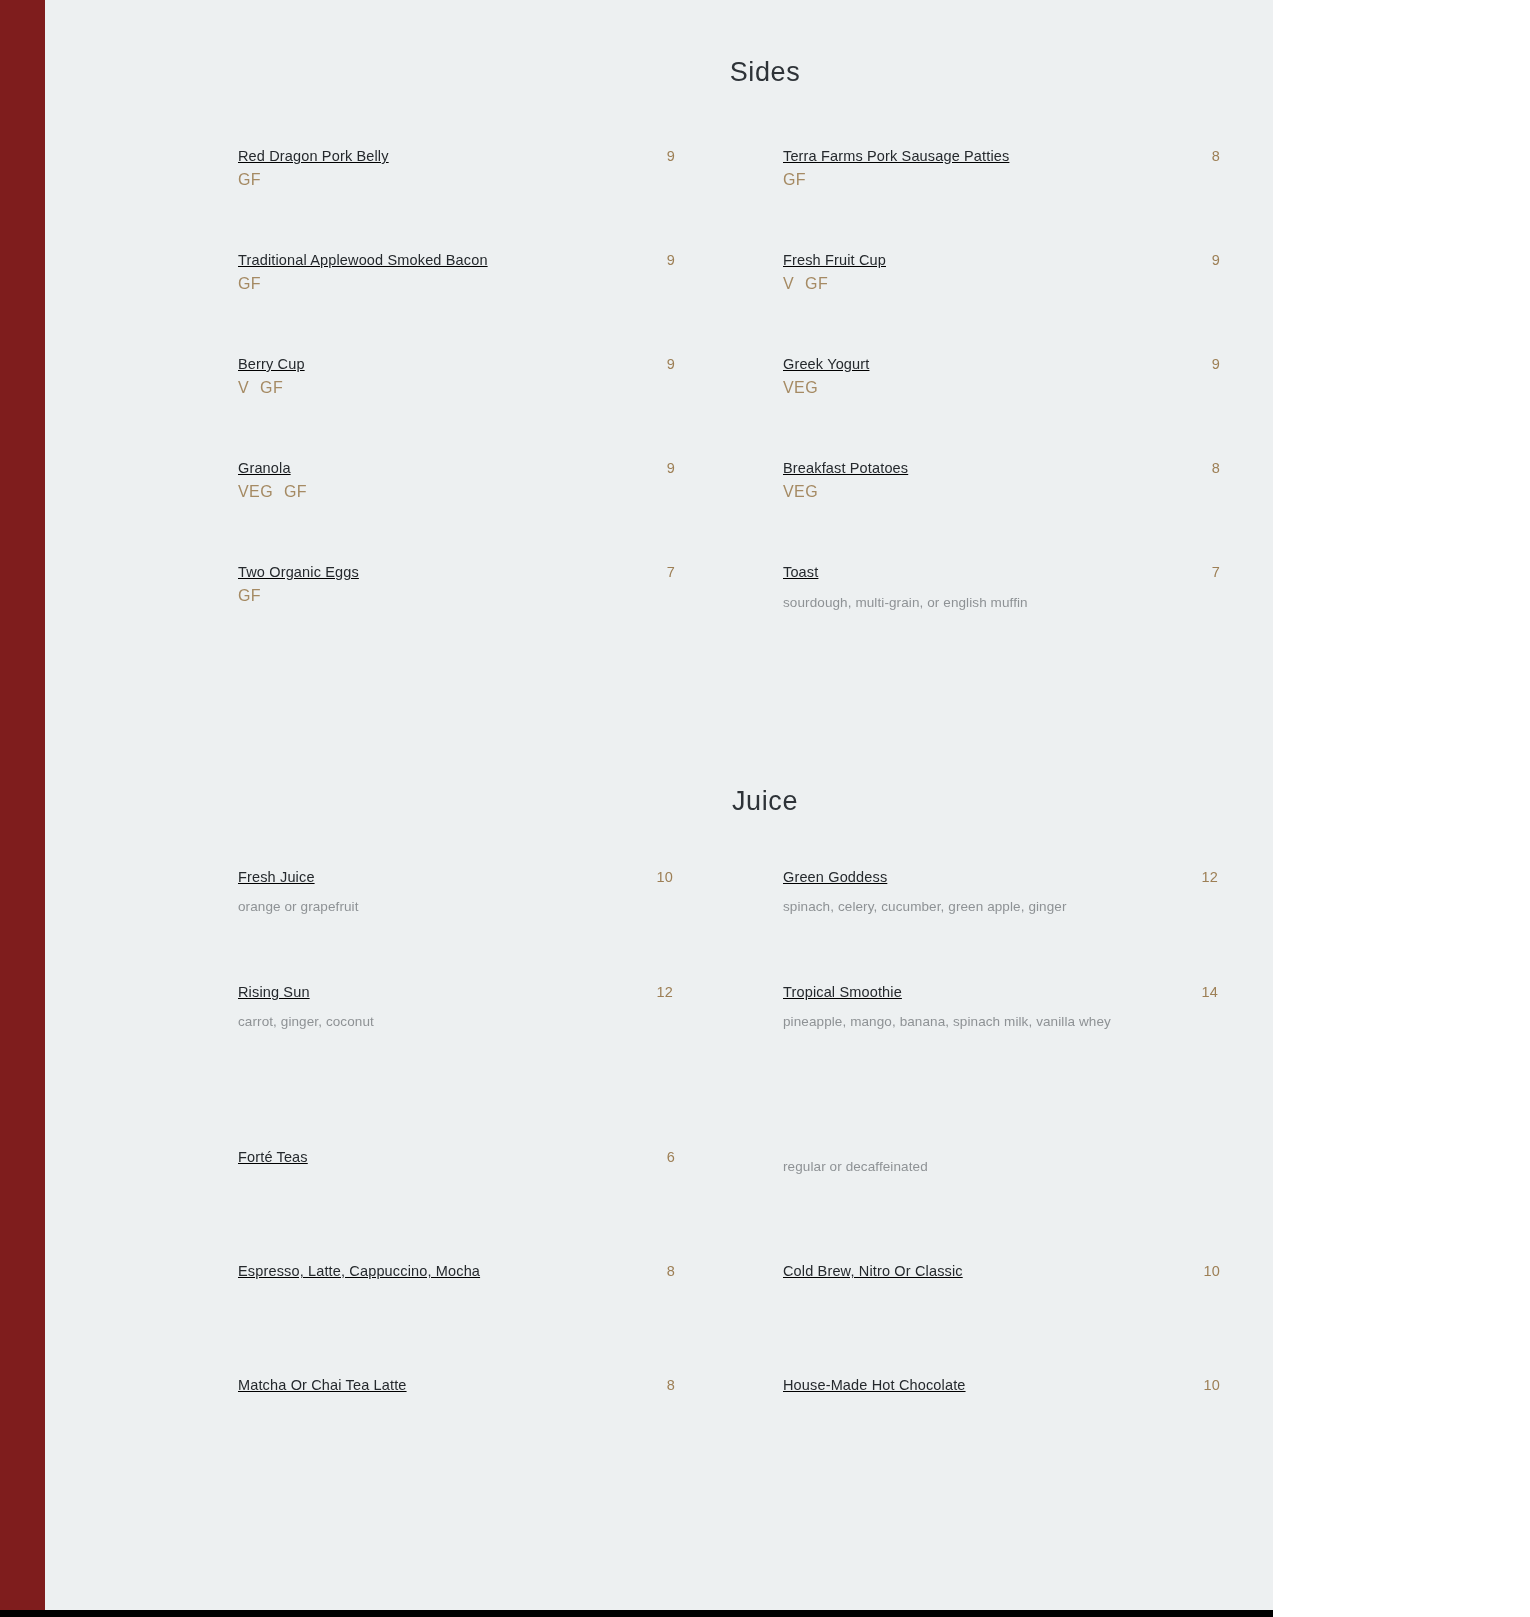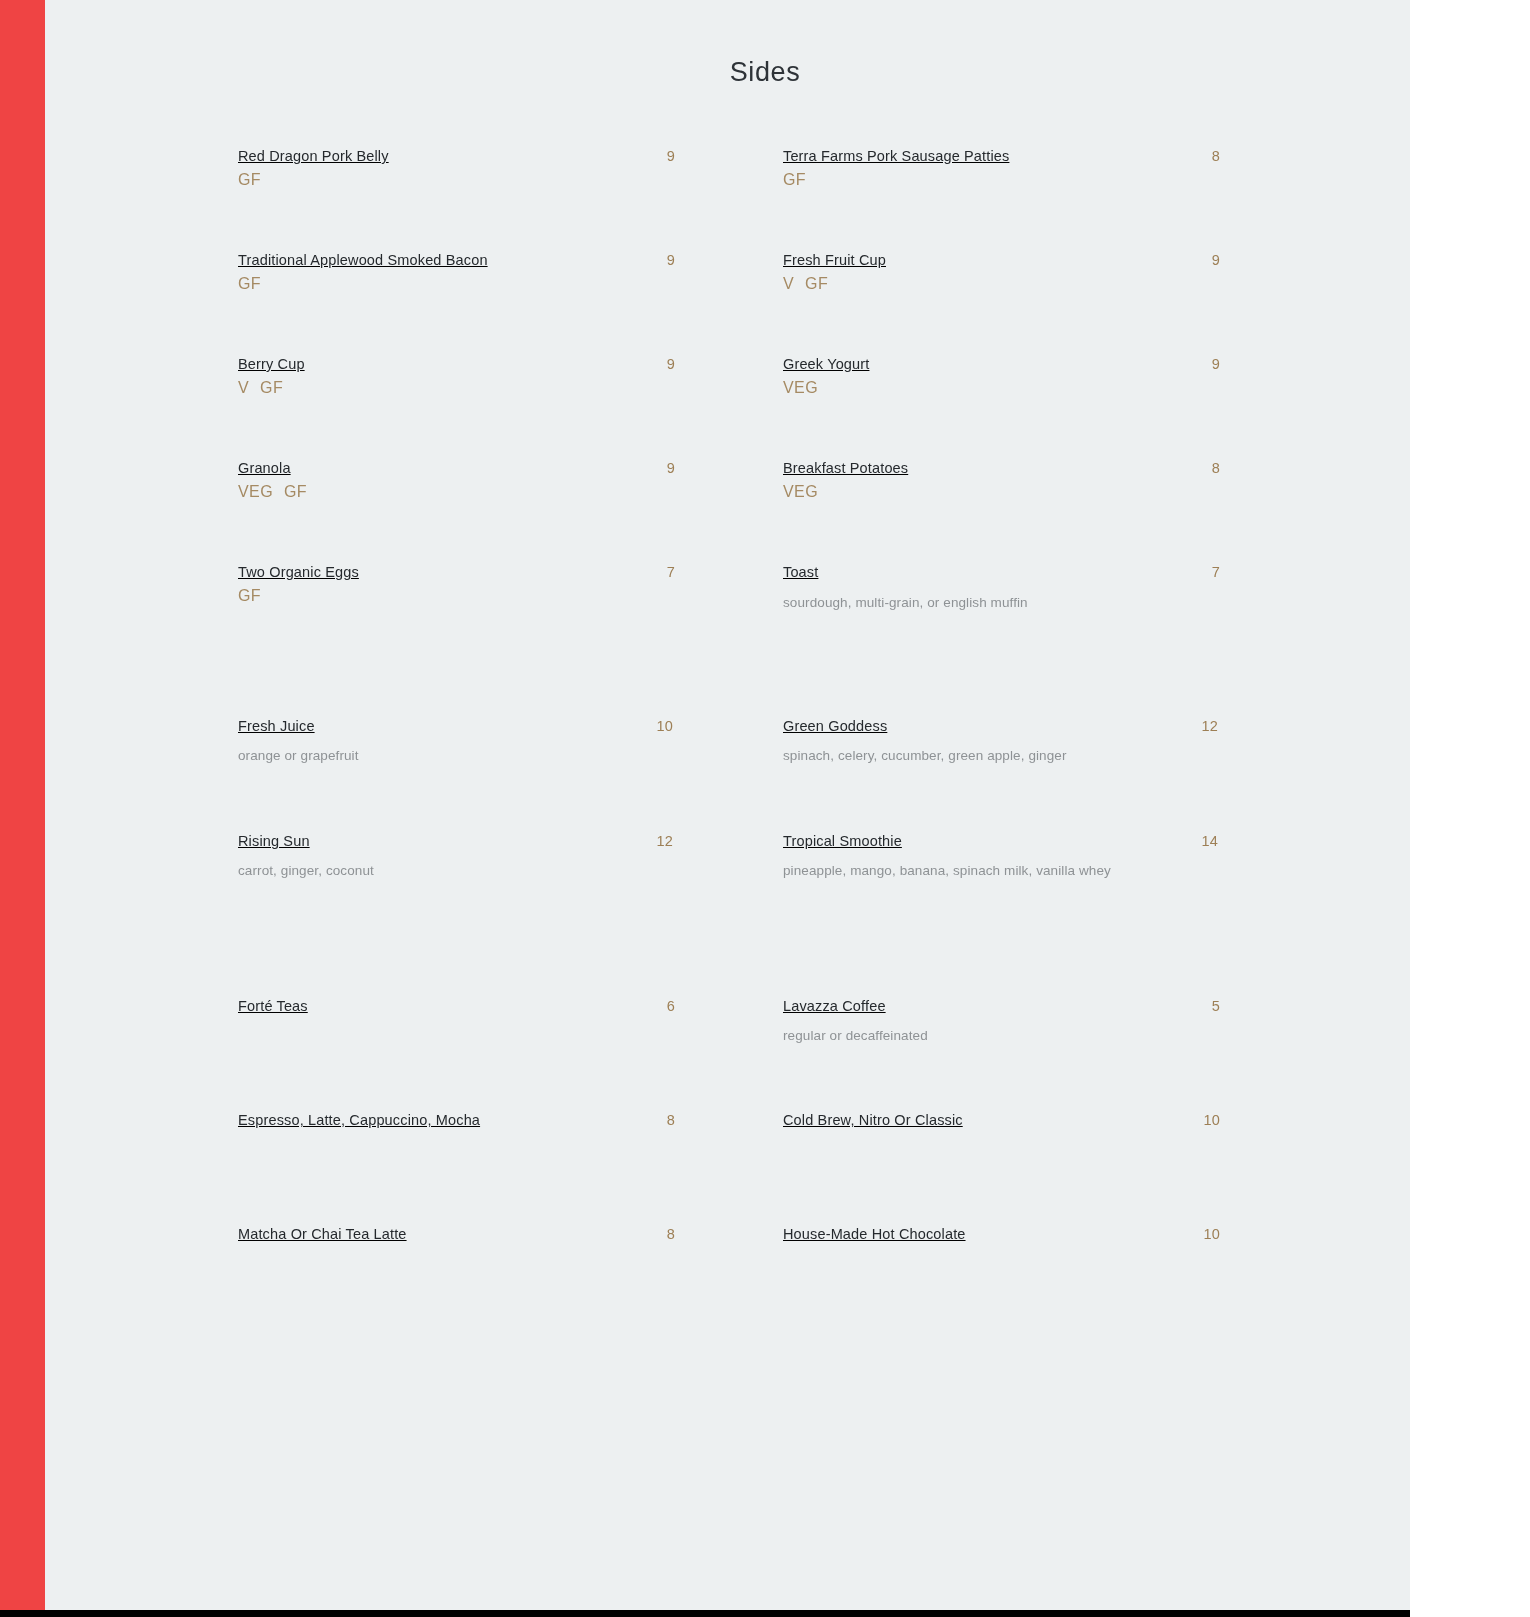--- a/index.html
+++ b/index.html
@@ -13,9 +13,9 @@
 
   #page {
     position: relative;
-    width: 1410px;
+    width: 1273px;
     height: 1617px;
-    background: #ef4444;
+    background: #7f1d1d;
     overflow: hidden;
   }
 

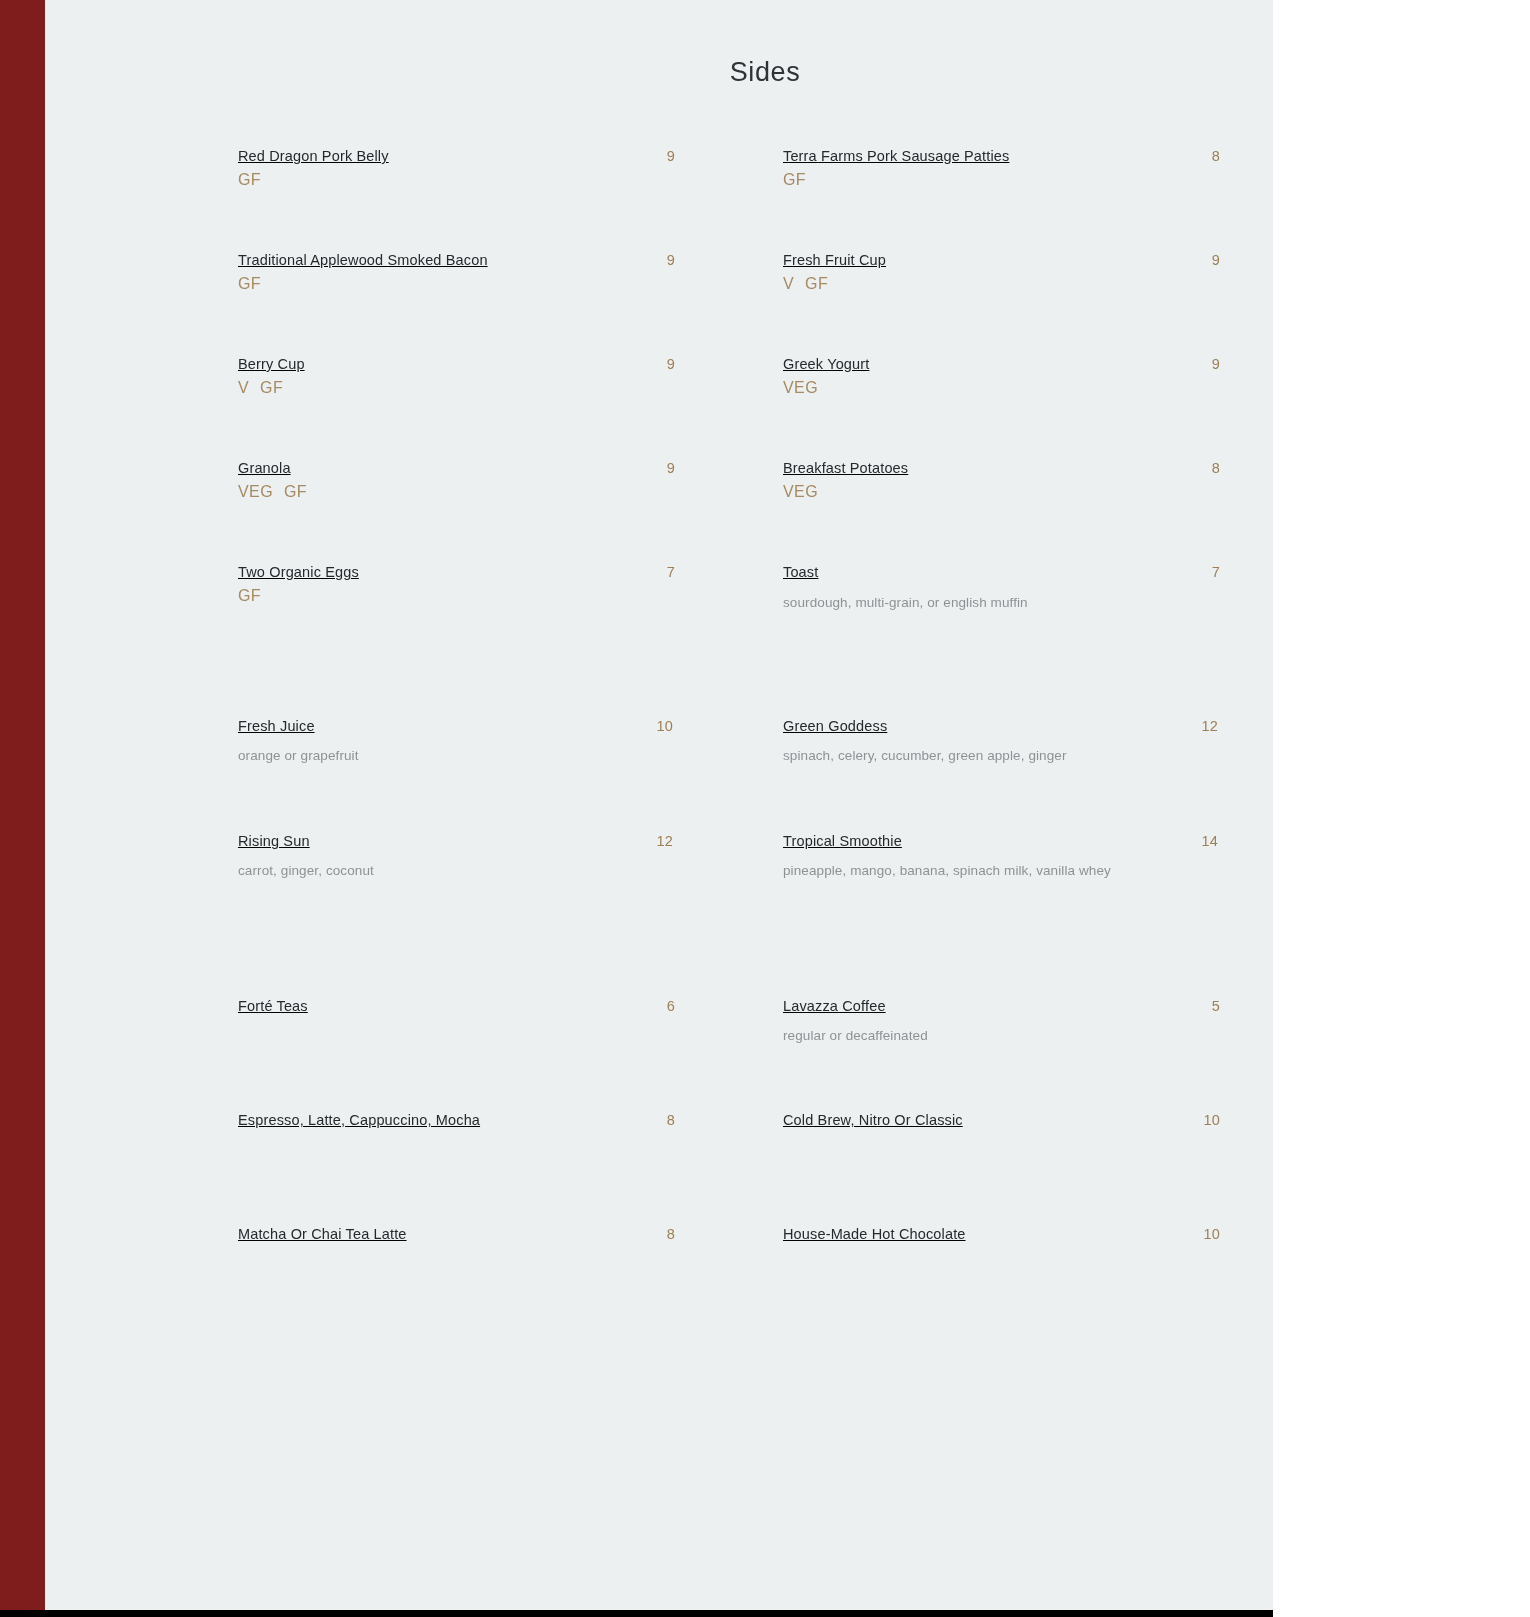--- a/index.html
+++ b/index.html
@@ -251,6 +251,7 @@
           </div>
         </div>
         <div class="section section-juice">
+          <div class="section-title">Juice</div>
           <div class="items-grid">
             <div class="item">
               <div class="item-head">

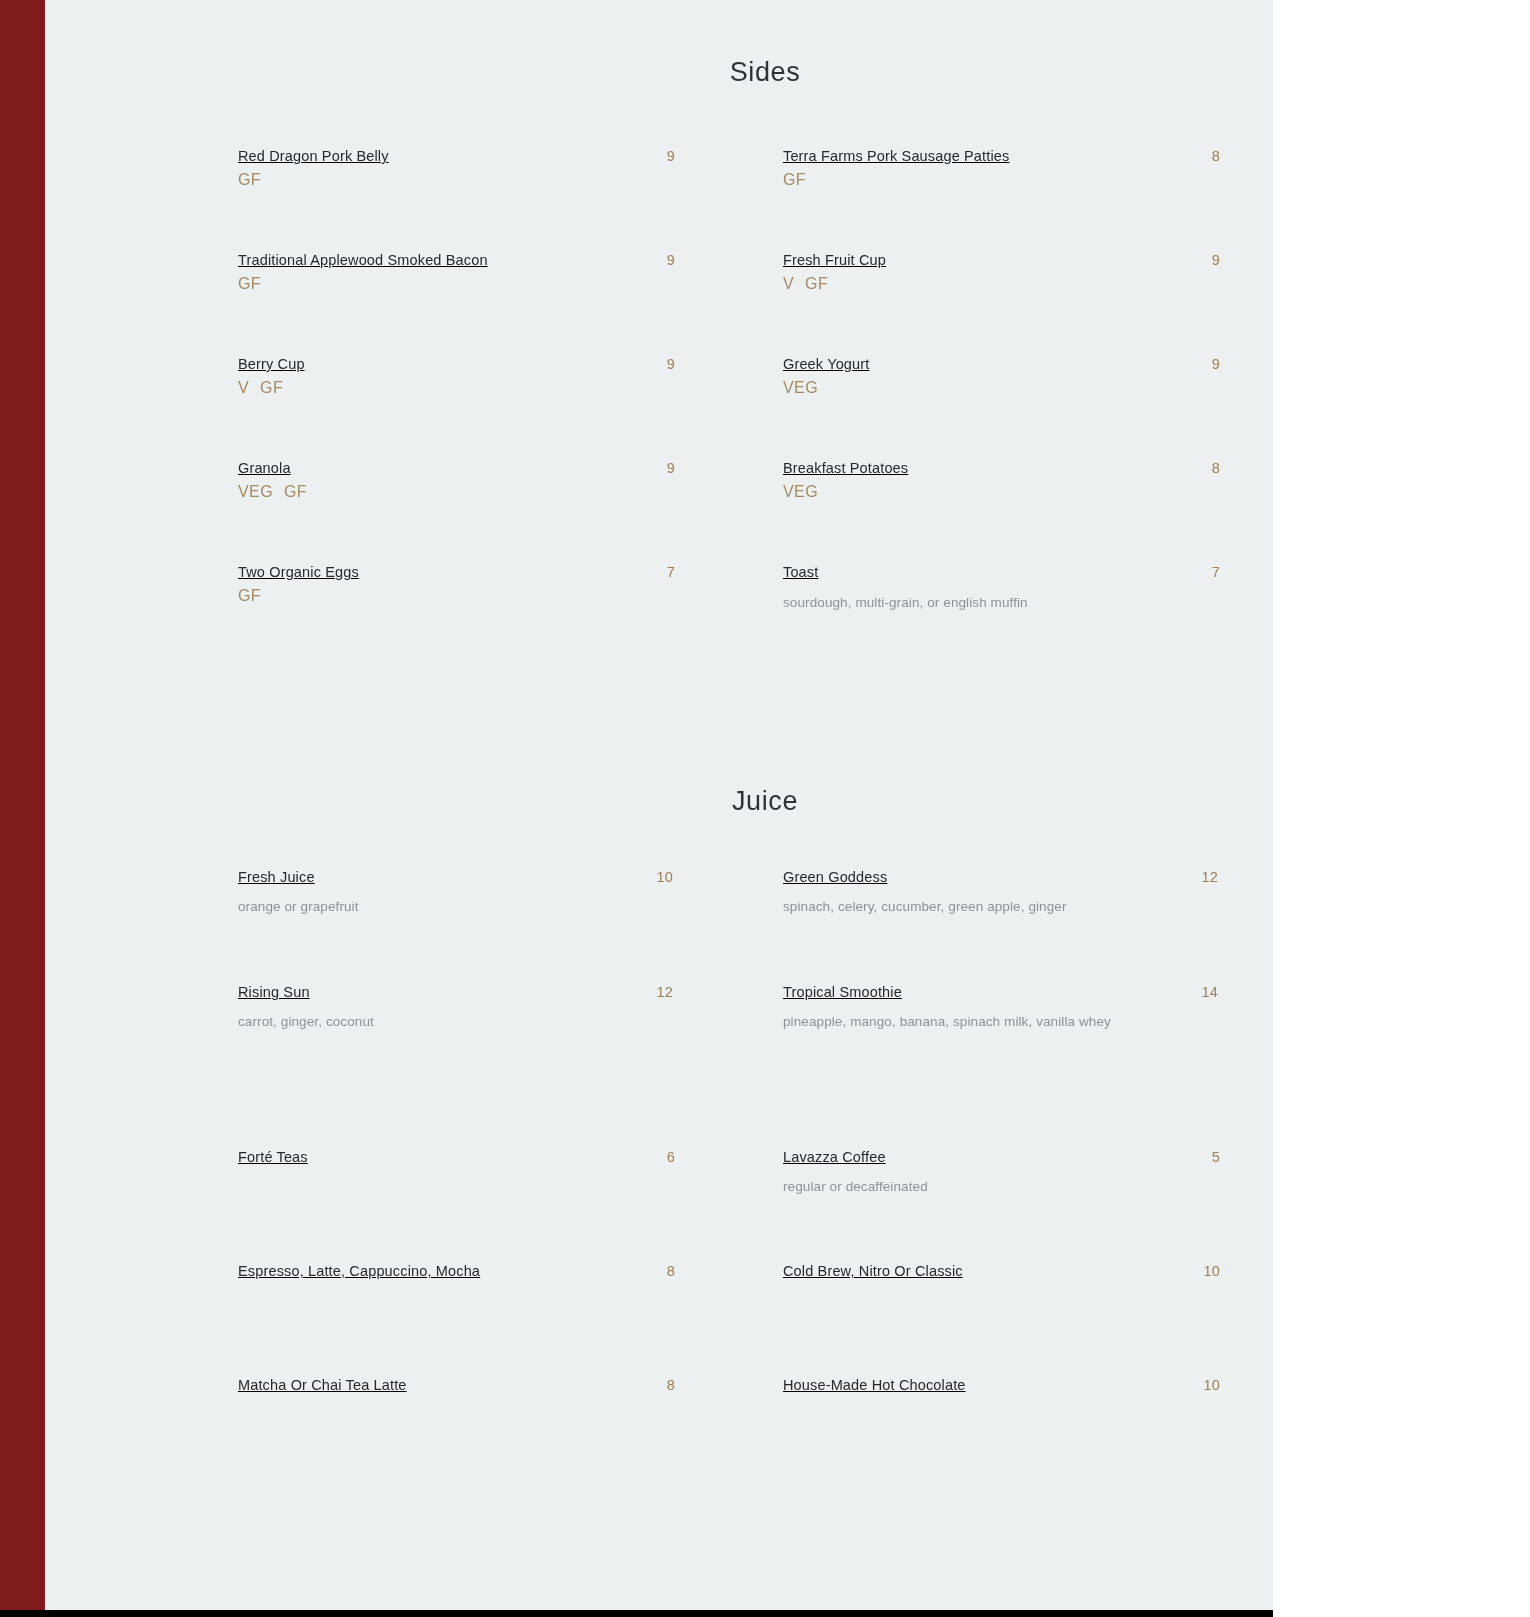--- a/index.html
+++ b/index.html
@@ -297,11 +297,6 @@
               </div>
             </div>
             <div class="item">
-              <div class="item-head">
-                <span class="item-name">Lavazza Coffee</span>
-                <span class="dots"></span>
-                <span class="item-price">5</span>
-              </div>
               <div class="item-desc">regular or decaffeinated</div>
             </div>
             <div class="item">

